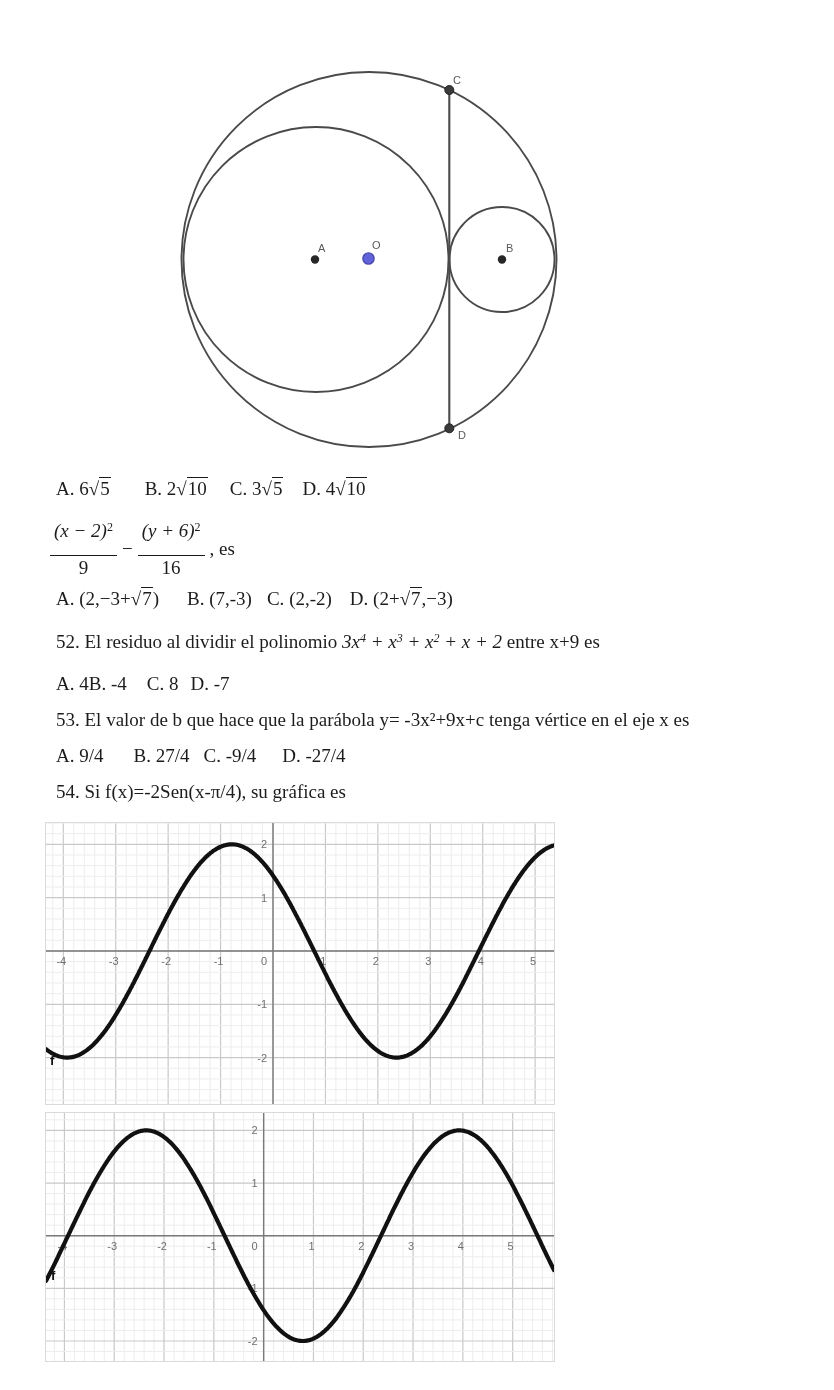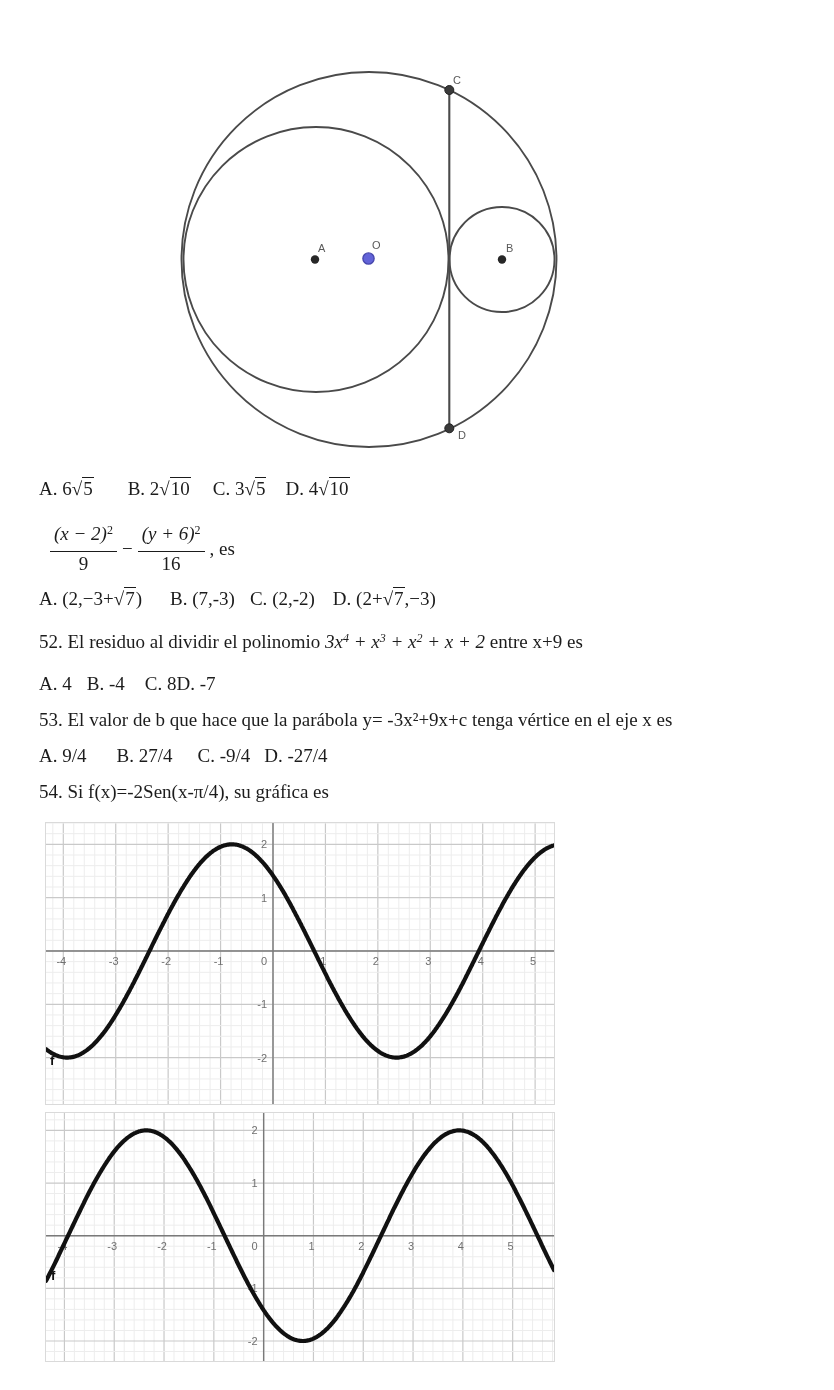--- a/index.html
+++ b/index.html
@@ -6,7 +6,7 @@
   body{width:834px;height:1390px;position:relative;overflow:hidden;
        font-family:"Liberation Serif",serif;color:#1c1c1c;}
   .abs{position:absolute;}
-  .tline{position:absolute;left:39px;font-size:19px;line-height:26px;white-space:nowrap;text-align:right;}
+  .tline{position:absolute;left:56px;font-size:19px;line-height:26px;white-space:nowrap;text-align:right;}
   .mi{font-style:italic;}
   sup.e{font-size:12px;line-height:0;vertical-align:6px;}
   .sqrt{white-space:nowrap;}

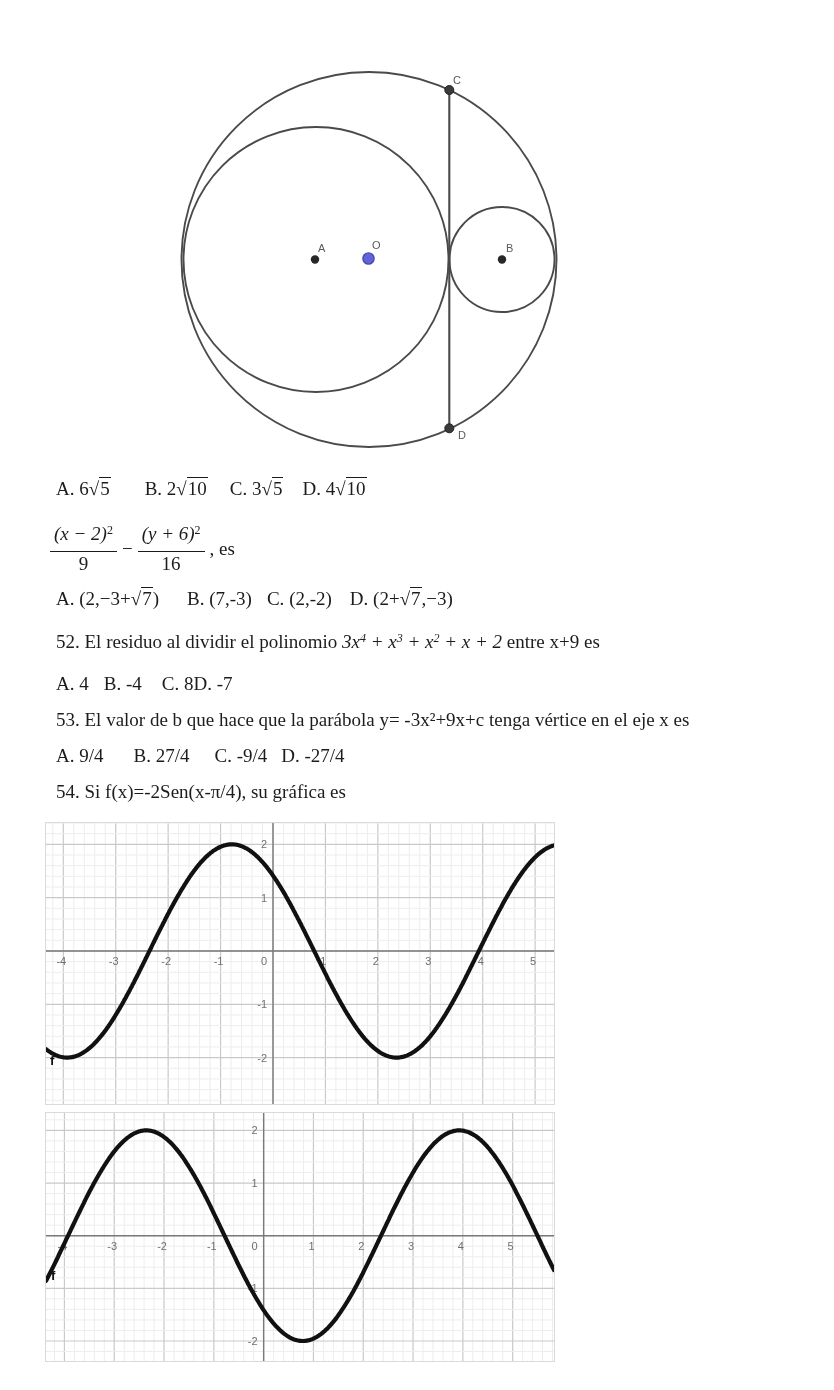--- a/index.html
+++ b/index.html
@@ -12,7 +12,7 @@
   .sqrt{white-space:nowrap;}
   .sqrt .rad{border-top:1.4px solid #1b1b1b;padding:0 1px;}
   .frac{display:inline-block;vertical-align:middle;text-align:center;margin:0 5px;font-size:19px;line-height:1.15;}
-  .frac .num{display:block;border-bottom:1.5px solid #1b1b1b;padding:0 4px 6px 4px;text-align:center;}
+  .frac .num{display:block;border-bottom:1.5px solid #1b1b1b;padding:0 4px 13px 4px;text-align:center;}
   .frac .den{display:block;padding-top:1px;}
   .q51wrap{position:absolute;left:45px;top:520px;height:58px;display:flex;align-items:center;font-size:19px;white-space:nowrap;}
   .plot{position:absolute;background:#fff;border:1px solid #dadada;}

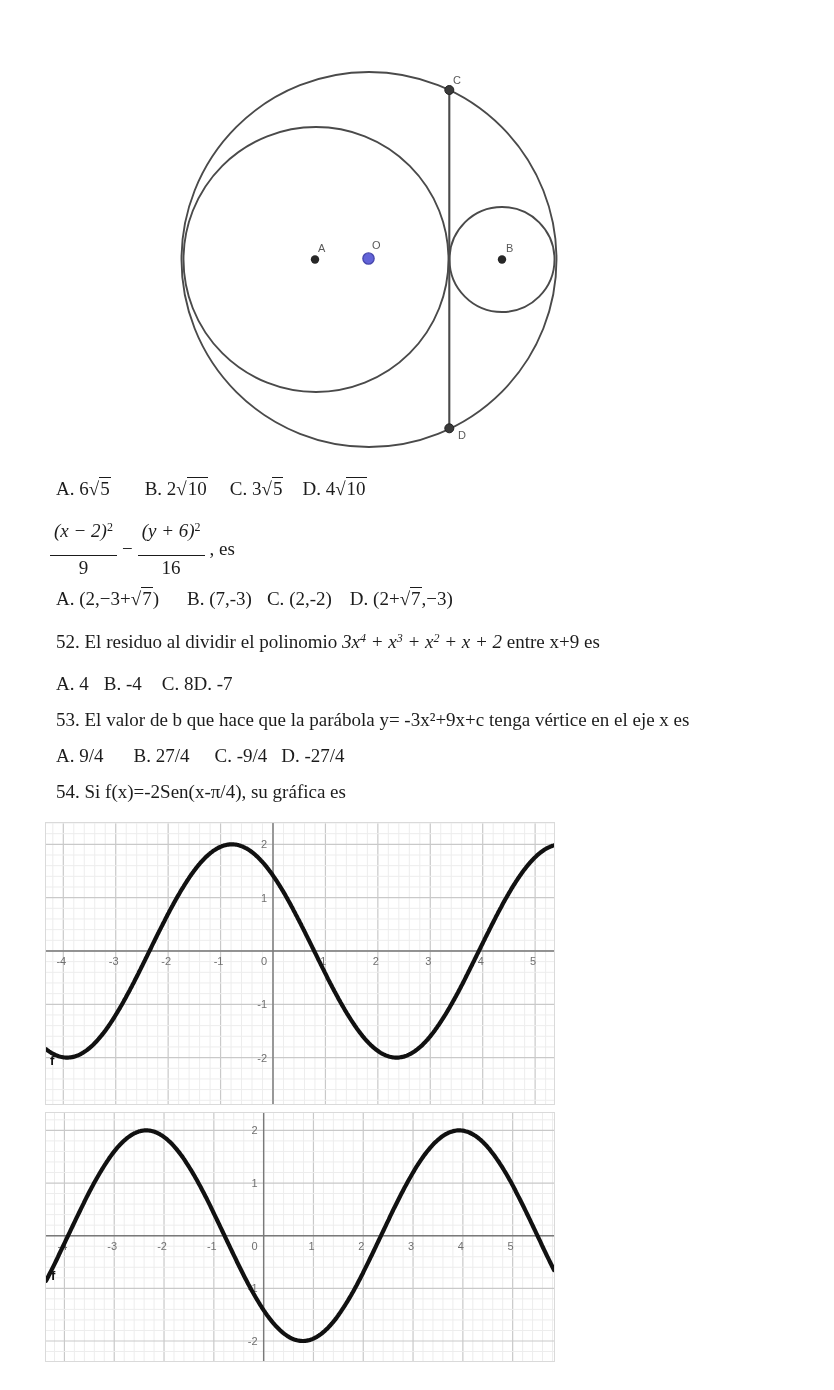--- a/index.html
+++ b/index.html
@@ -71,7 +71,7 @@
 </div>
 
 <div class="tline" style="top:671px">
-  <span style="margin-right:15px">A. 4</span><span style="margin-right:20px">B. -4</span><span style="">C. 8</span><span>D. -7</span>
+  <span style="">A. 4</span><span style="margin-right:20px">B. -4</span><span style="">C. 8</span><span>D. -7</span>
 </div>
 
 <div class="tline" style="top:707px">53. El valor de b que hace que la parábola y= -3x²+9x+c tenga vértice en el eje x es</div>

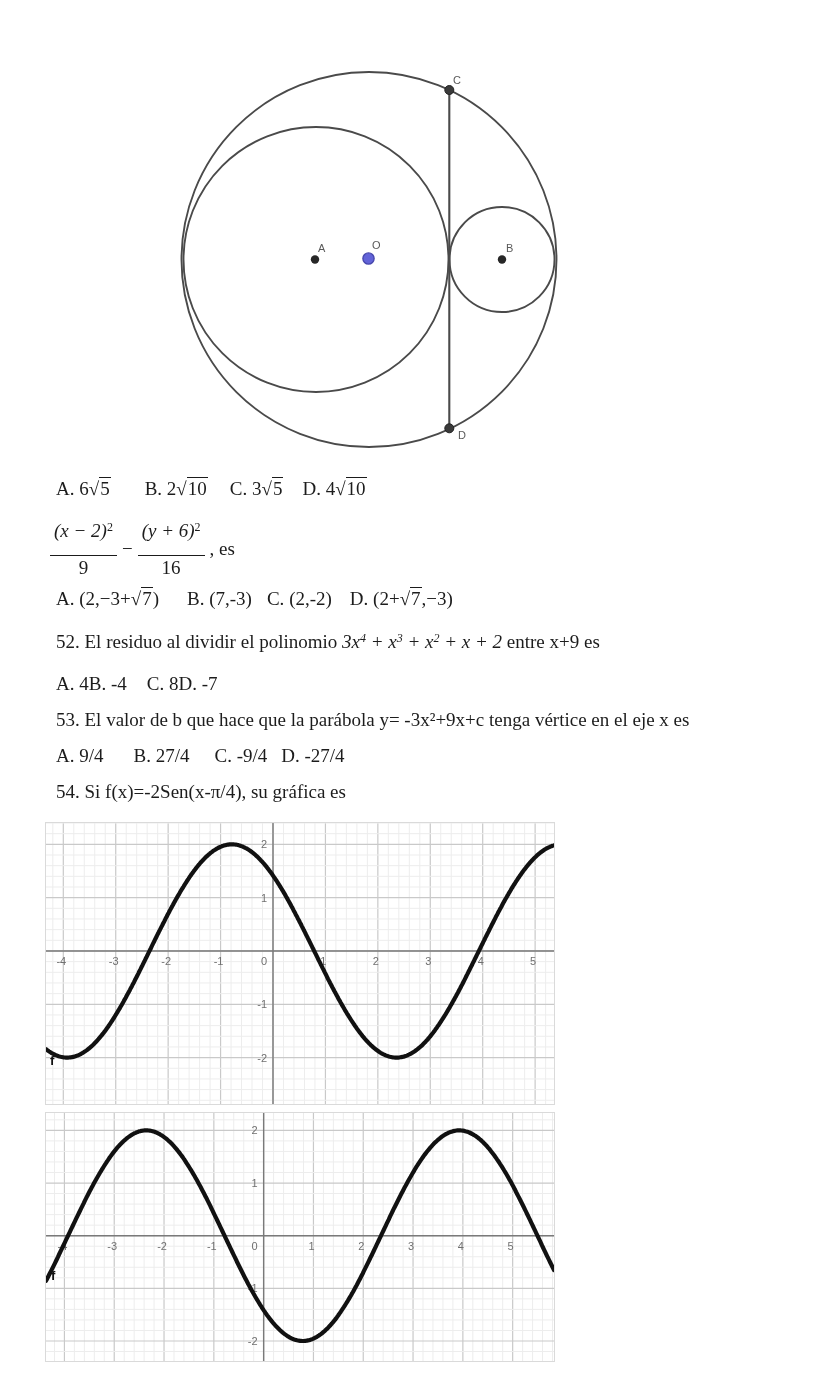--- a/index.html
+++ b/index.html
@@ -71,7 +71,7 @@
 </div>
 
 <div class="tline" style="top:671px">
-  <span style="">A. 4</span><span style="margin-right:20px">B. -4</span><span style="">C. 8</span><span>D. -7</span>
+  <span style="">A. 4</span><span style="margin-right:20px">B. -4</span><span style="margin-right:12px">C. 8</span><span>D. -7</span>
 </div>
 
 <div class="tline" style="top:707px">53. El valor de b que hace que la parábola y= -3x²+9x+c tenga vértice en el eje x es</div>

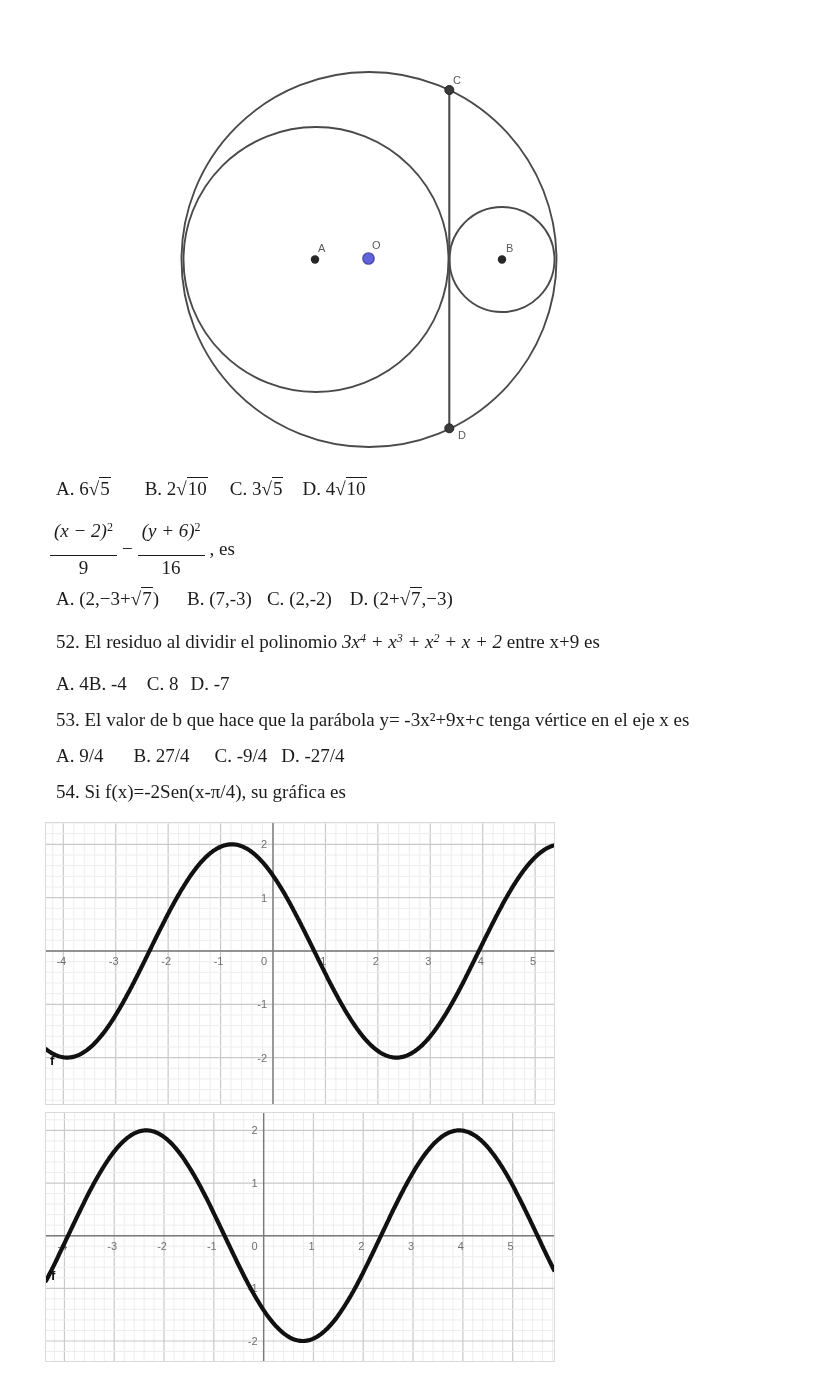--- a/index.html
+++ b/index.html
@@ -77,7 +77,7 @@
 <div class="tline" style="top:707px">53. El valor de b que hace que la parábola y= -3x²+9x+c tenga vértice en el eje x es</div>
 
 <div class="tline" style="top:743px">
-  <span style="margin-right:30px">A. 9/4</span><span style="margin-right:25px">B. 27/4</span><span style="margin-right:14px">C. -9/4</span><span>D. -27/4</span>
+  <span style="margin-right:30px">A. 9/4</span><span style="margin-right:14px">B. 27/4</span><span style="margin-right:14px">C. -9/4</span><span>D. -27/4</span>
 </div>
 
 <div class="tline" style="top:779px">54. Si f(x)=-2Sen(x-π/4), su gráfica es</div>

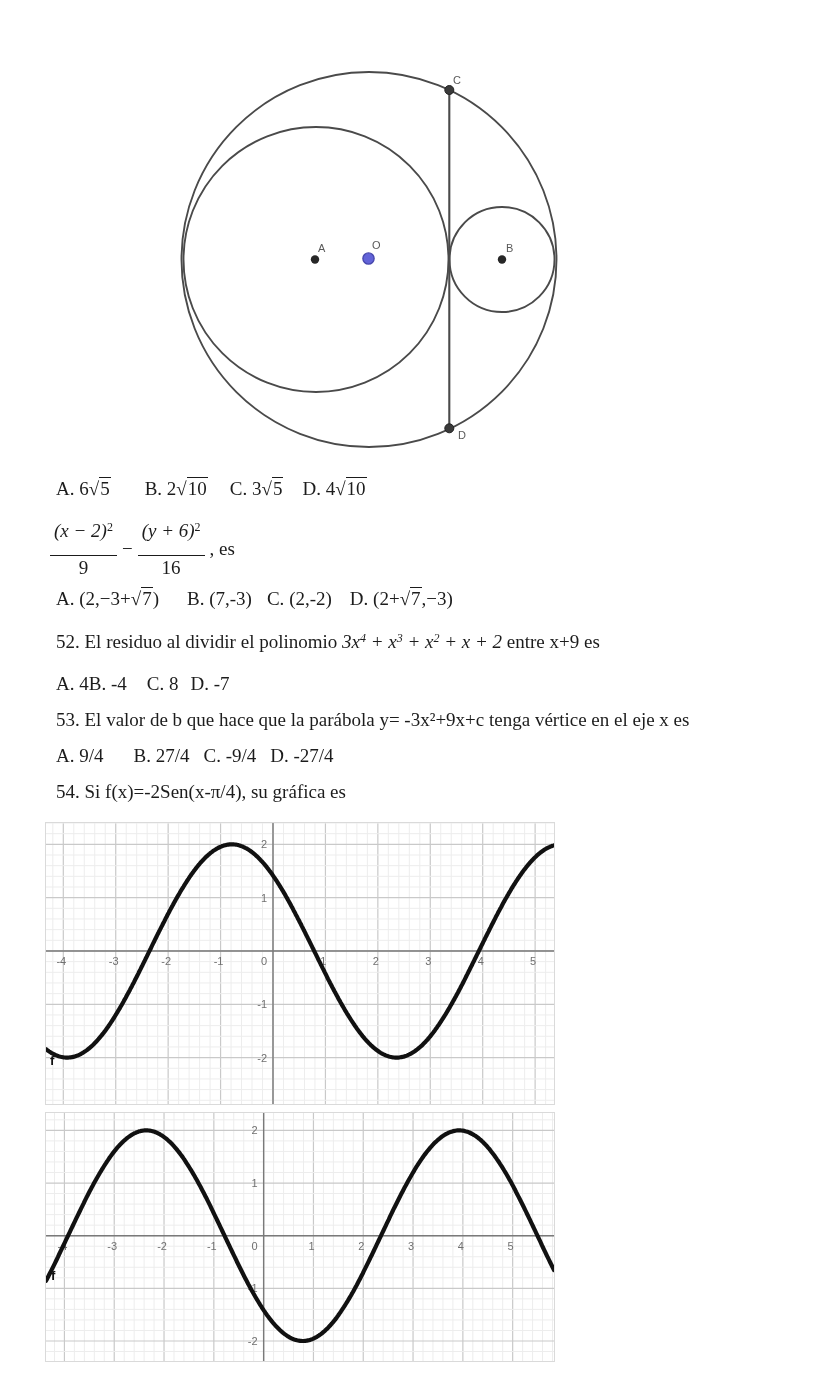--- a/index.html
+++ b/index.html
@@ -77,7 +77,7 @@
 <div class="tline" style="top:707px">53. El valor de b que hace que la parábola y= -3x²+9x+c tenga vértice en el eje x es</div>
 
 <div class="tline" style="top:743px">
-  <span style="margin-right:30px">A. 9/4</span><span style="margin-right:14px">B. 27/4</span><span style="margin-right:14px">C. -9/4</span><span>D. -27/4</span>
+  <span style="margin-right:30px">A. 9/4</span><span style="margin-right:14px">B. 27/4</span><span style="margin-right:26px">C. -9/4</span><span>D. -27/4</span>
 </div>
 
 <div class="tline" style="top:779px">54. Si f(x)=-2Sen(x-π/4), su gráfica es</div>

